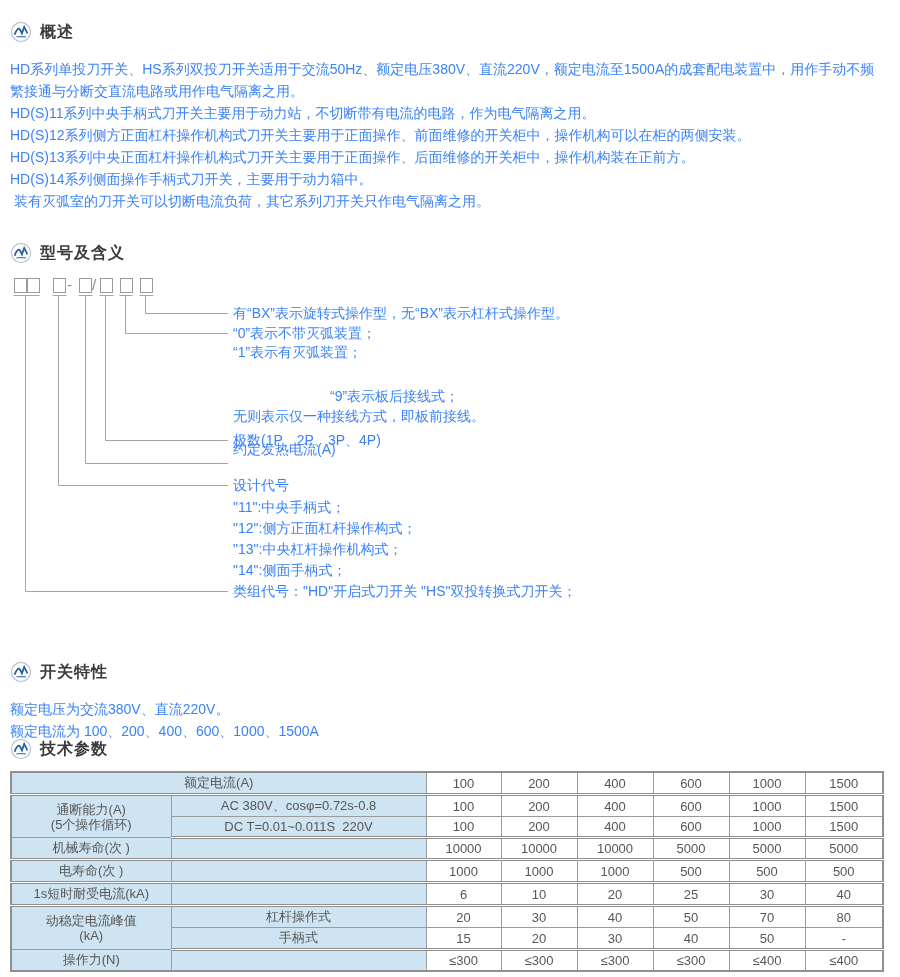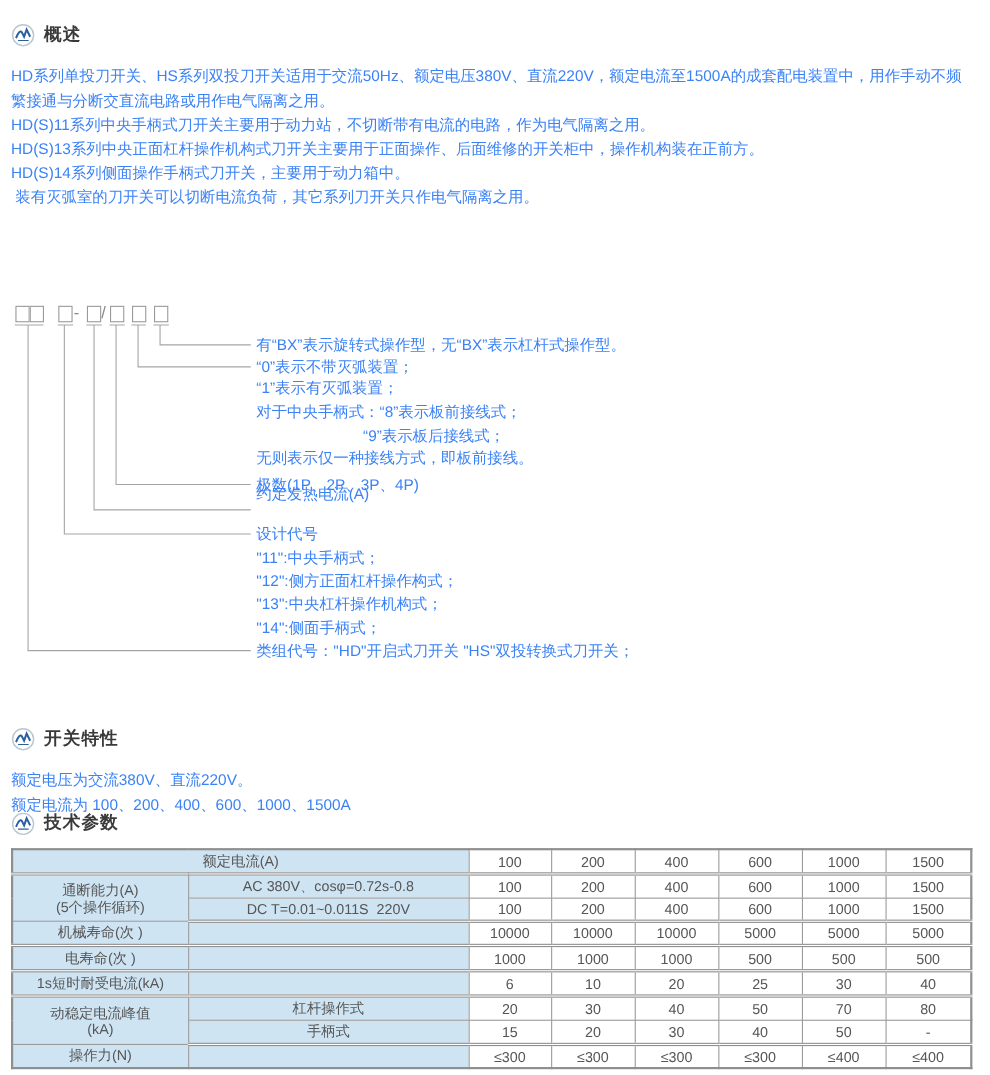--- a/index.html
+++ b/index.html
@@ -57,6 +57,7 @@
     <div class="body-text">
       <p>HD系列单投刀开关、HS系列双投刀开关适用于交流50Hz、额定电压380V、直流220V，额定电流至1500A的成套配电装置中，用作手动不频繁接通与分断交直流电路或用作电气隔离之用。</p>
       <p>HD(S)11系列中央手柄式刀开关主要用于动力站，不切断带有电流的电路，作为电气隔离之用。</p>
+      <p>HD(S)12系列侧方正面杠杆操作机构式刀开关主要用于正面操作、前面维修的开关柜中，操作机构可以在柜的两侧安装。</p>
       <p>HD(S)13系列中央正面杠杆操作机构式刀开关主要用于正面操作、后面维修的开关柜中，操作机构装在正前方。</p>
       <p>HD(S)14系列侧面操作手柄式刀开关，主要用于动力箱中。</p>
       <p> 装有灭弧室的刀开关可以切断电流负荷，其它系列刀开关只作电气隔离之用。</p>

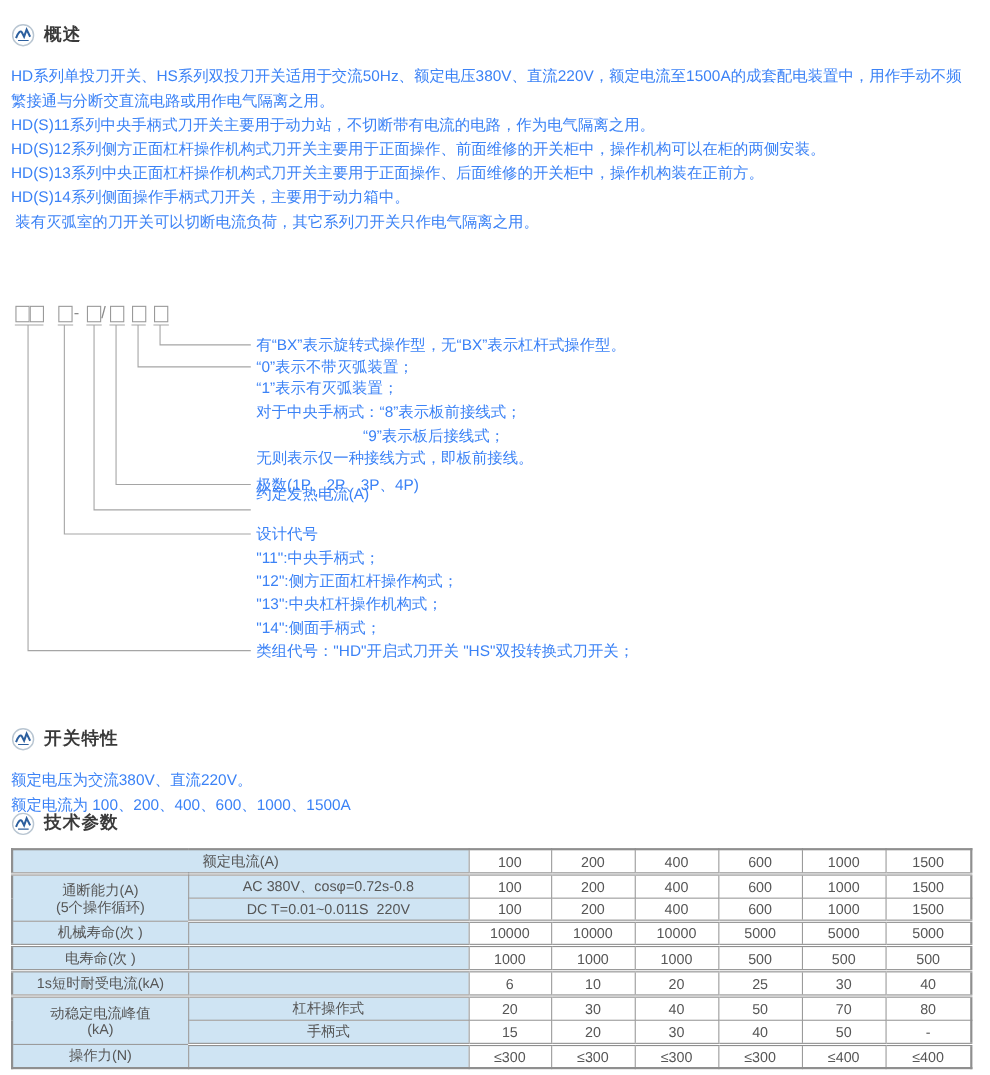--- a/index.html
+++ b/index.html
@@ -64,6 +64,18 @@
     </div>
   </section>
 
+  <section class="sec" style="top:241px">
+    <div class="sec-head">
+      <span class="logo-icon">
+        <svg viewBox="0 0 24 24" width="22" height="22">
+          <circle cx="12" cy="12" r="10.4" fill="#ffffff" stroke="#b9c6d2" stroke-width="1.4"></circle>
+          <path d="M5 15 C7.5 8.5, 9.5 7, 11 9.5 L13 13.5 L15.5 6.5 L19 13.5" stroke="#2c5f9e" stroke-width="2" fill="none"></path>
+          <path d="M7 17.2 H17.5" stroke="#2c5f9e" stroke-width="1.1"></path>
+        </svg>
+      </span>
+      <h2>型号及含义</h2>
+    </div>
+  </section>
 
   <div class="diagram">
 

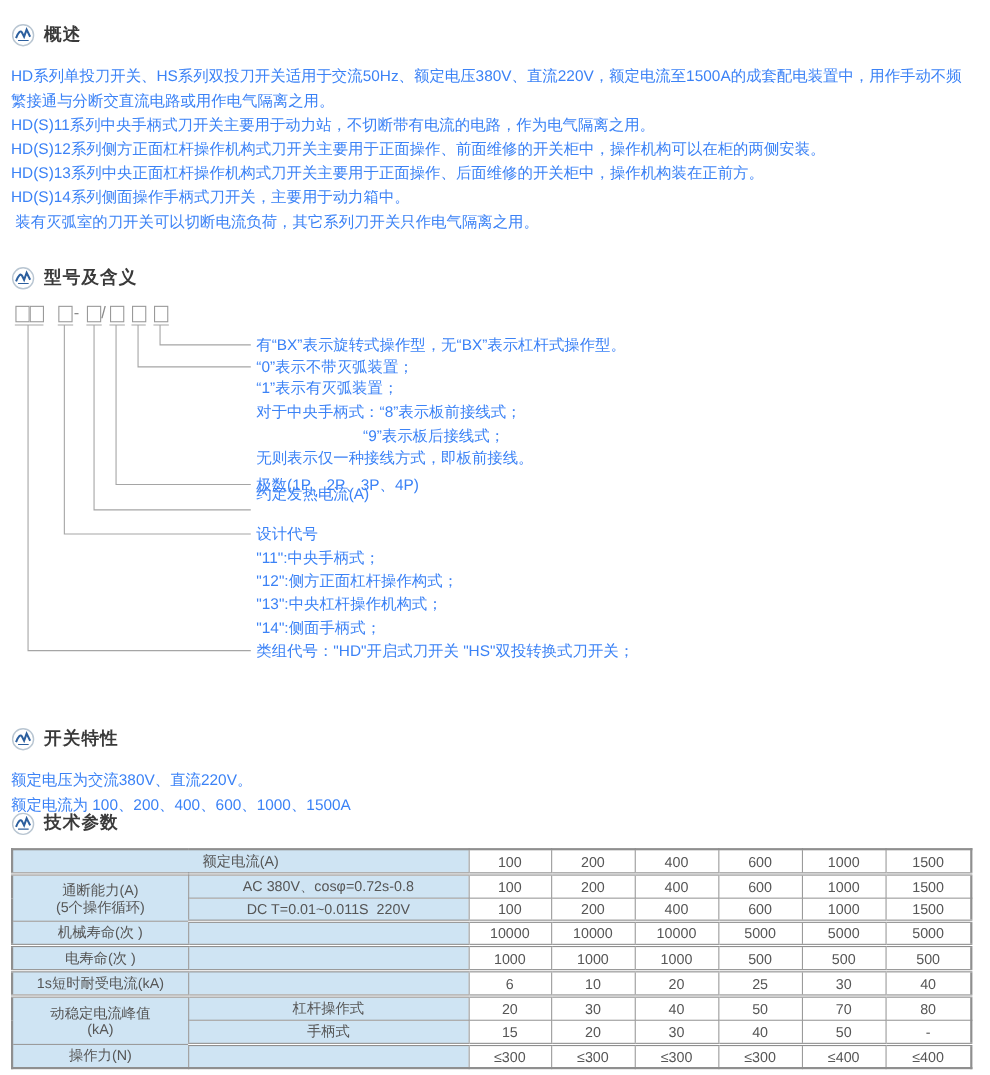--- a/index.html
+++ b/index.html
@@ -109,7 +109,6 @@
     <div class="dlabel l1">有“BX”表示旋转式操作型，无“BX”表示杠杆式操作型。</div>
     <div class="dlabel l2">“0”表示不带灭弧装置；</div>
     <div class="dlabel l3">“1”表示有灭弧装置；</div>
-    <div class="dlabel l4">对于中央手柄式：“8”表示板前接线式；</div>
     <div class="dlabel l5">“9”表示板后接线式；</div>
     <div class="dlabel l6">无则表示仅一种接线方式，即板前接线。</div>
     <div class="dlabel l7">极数(1P、2P、3P、4P)</div>

